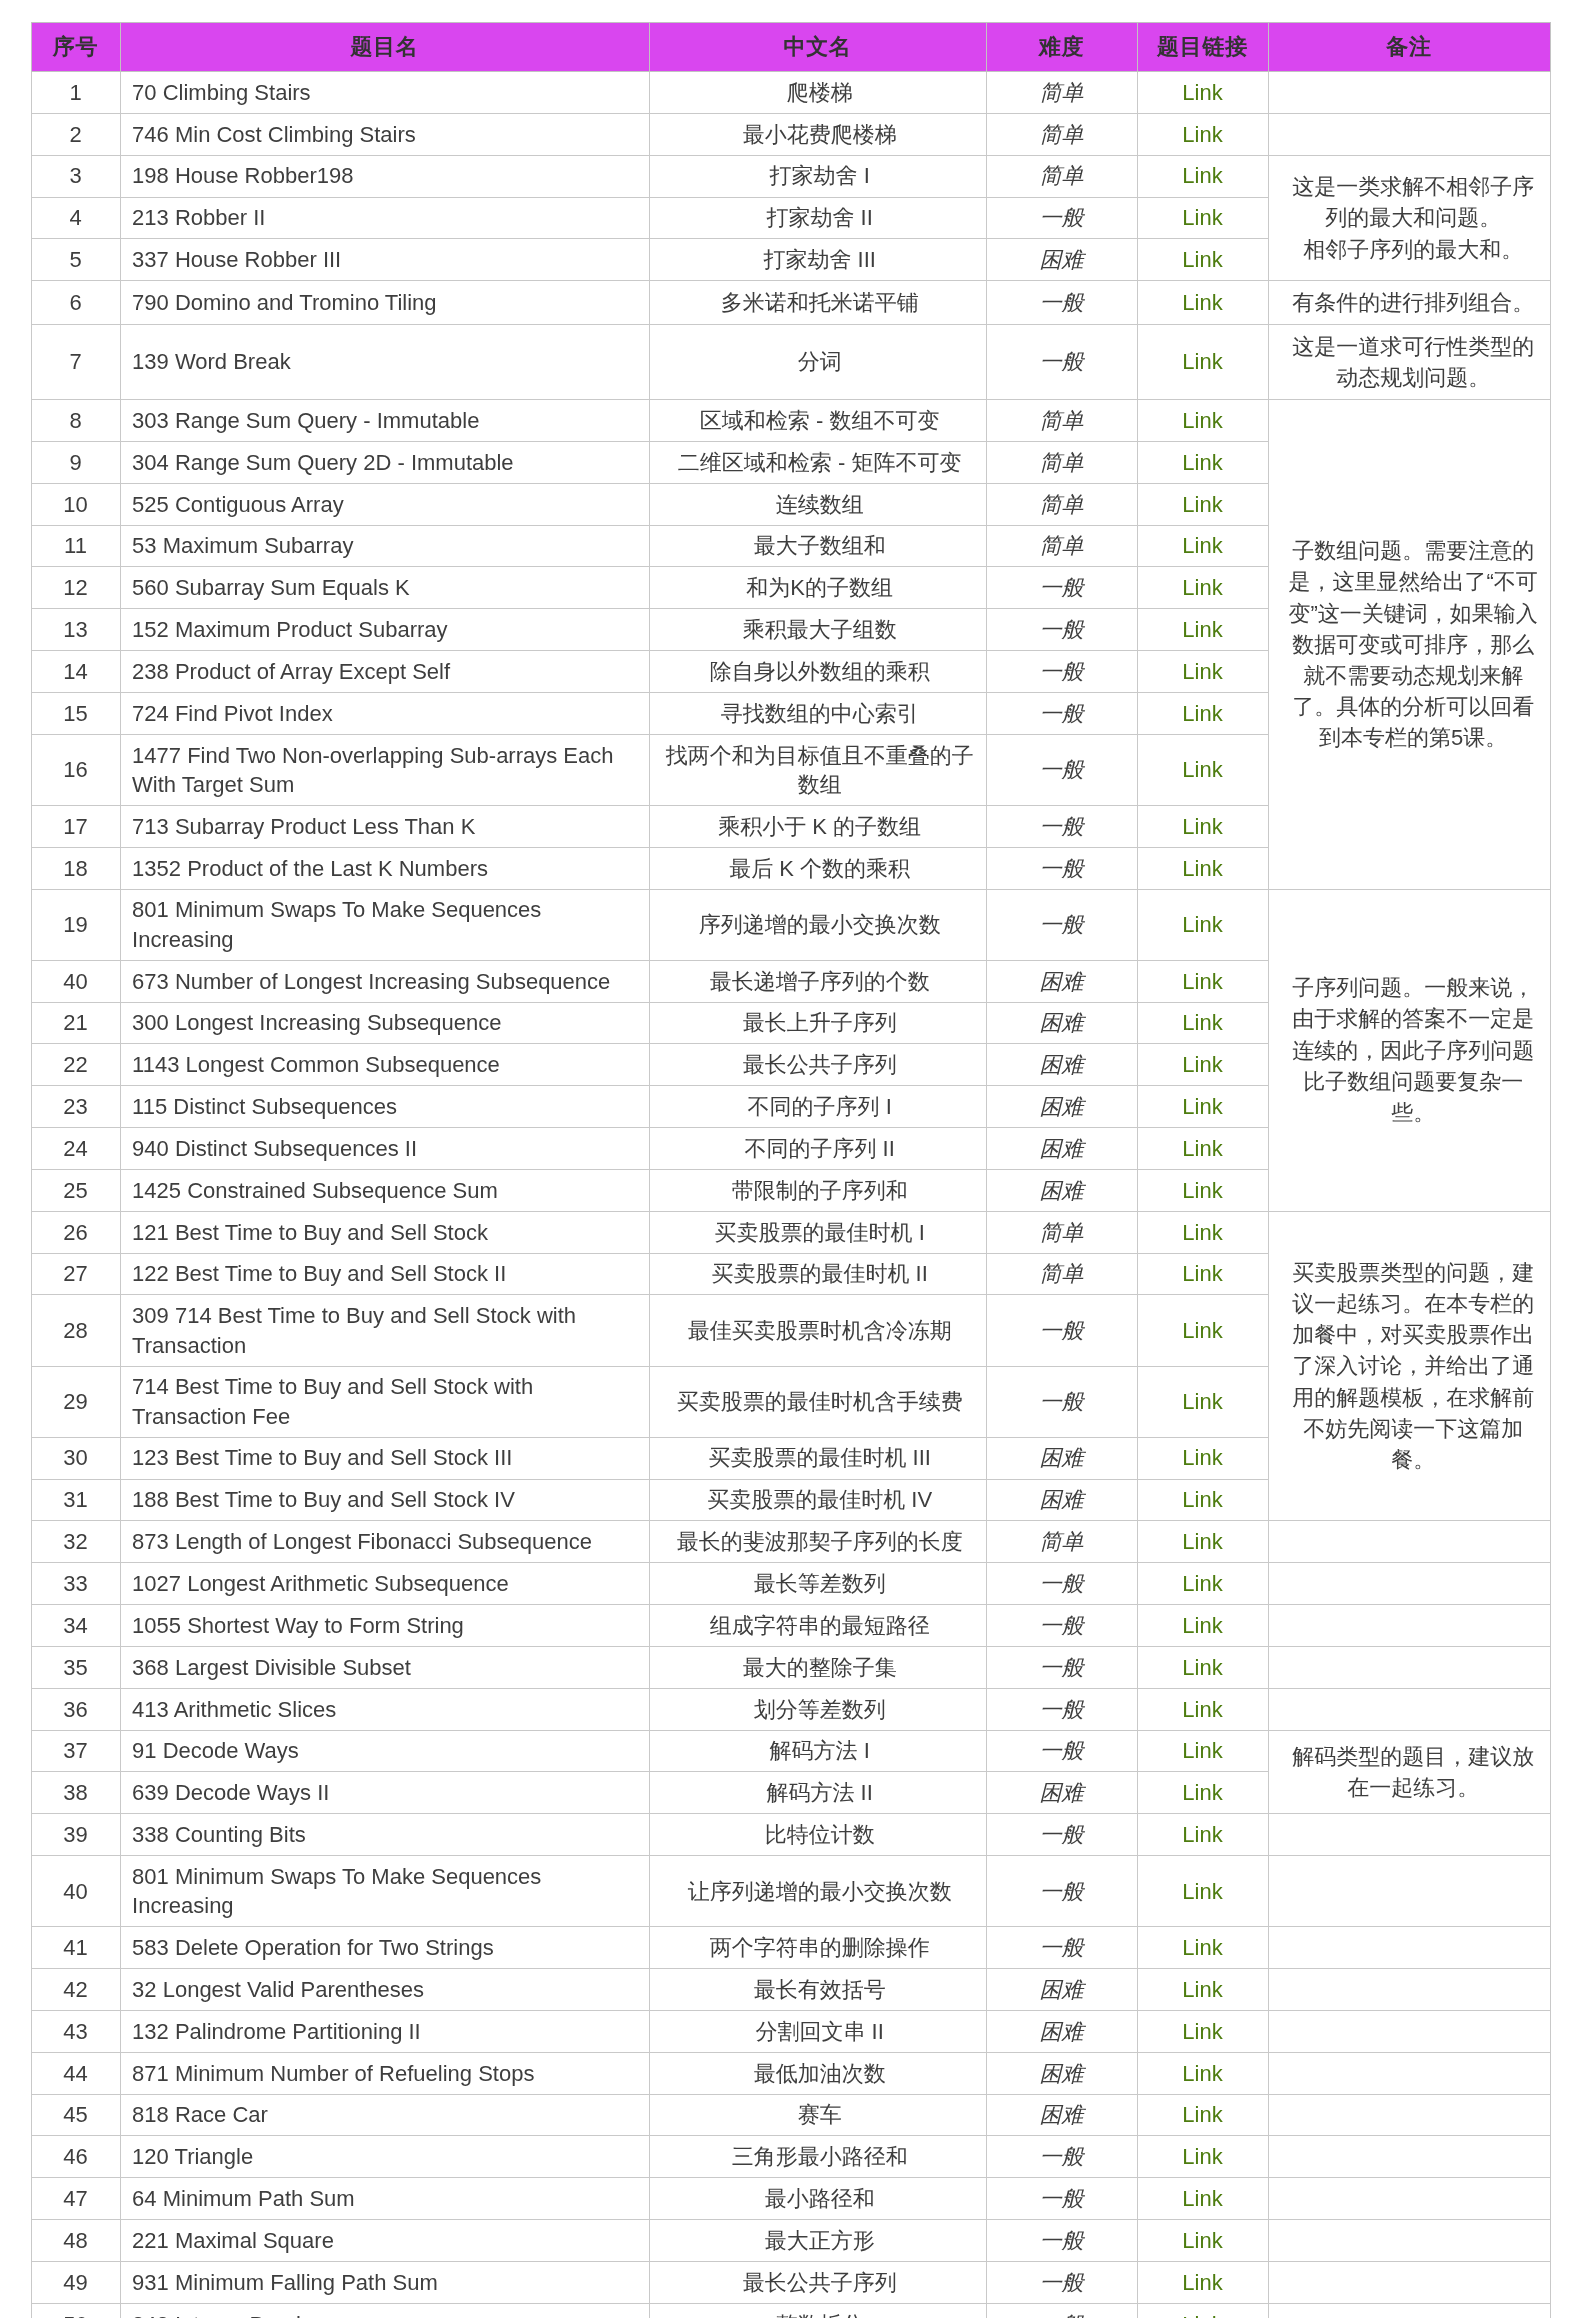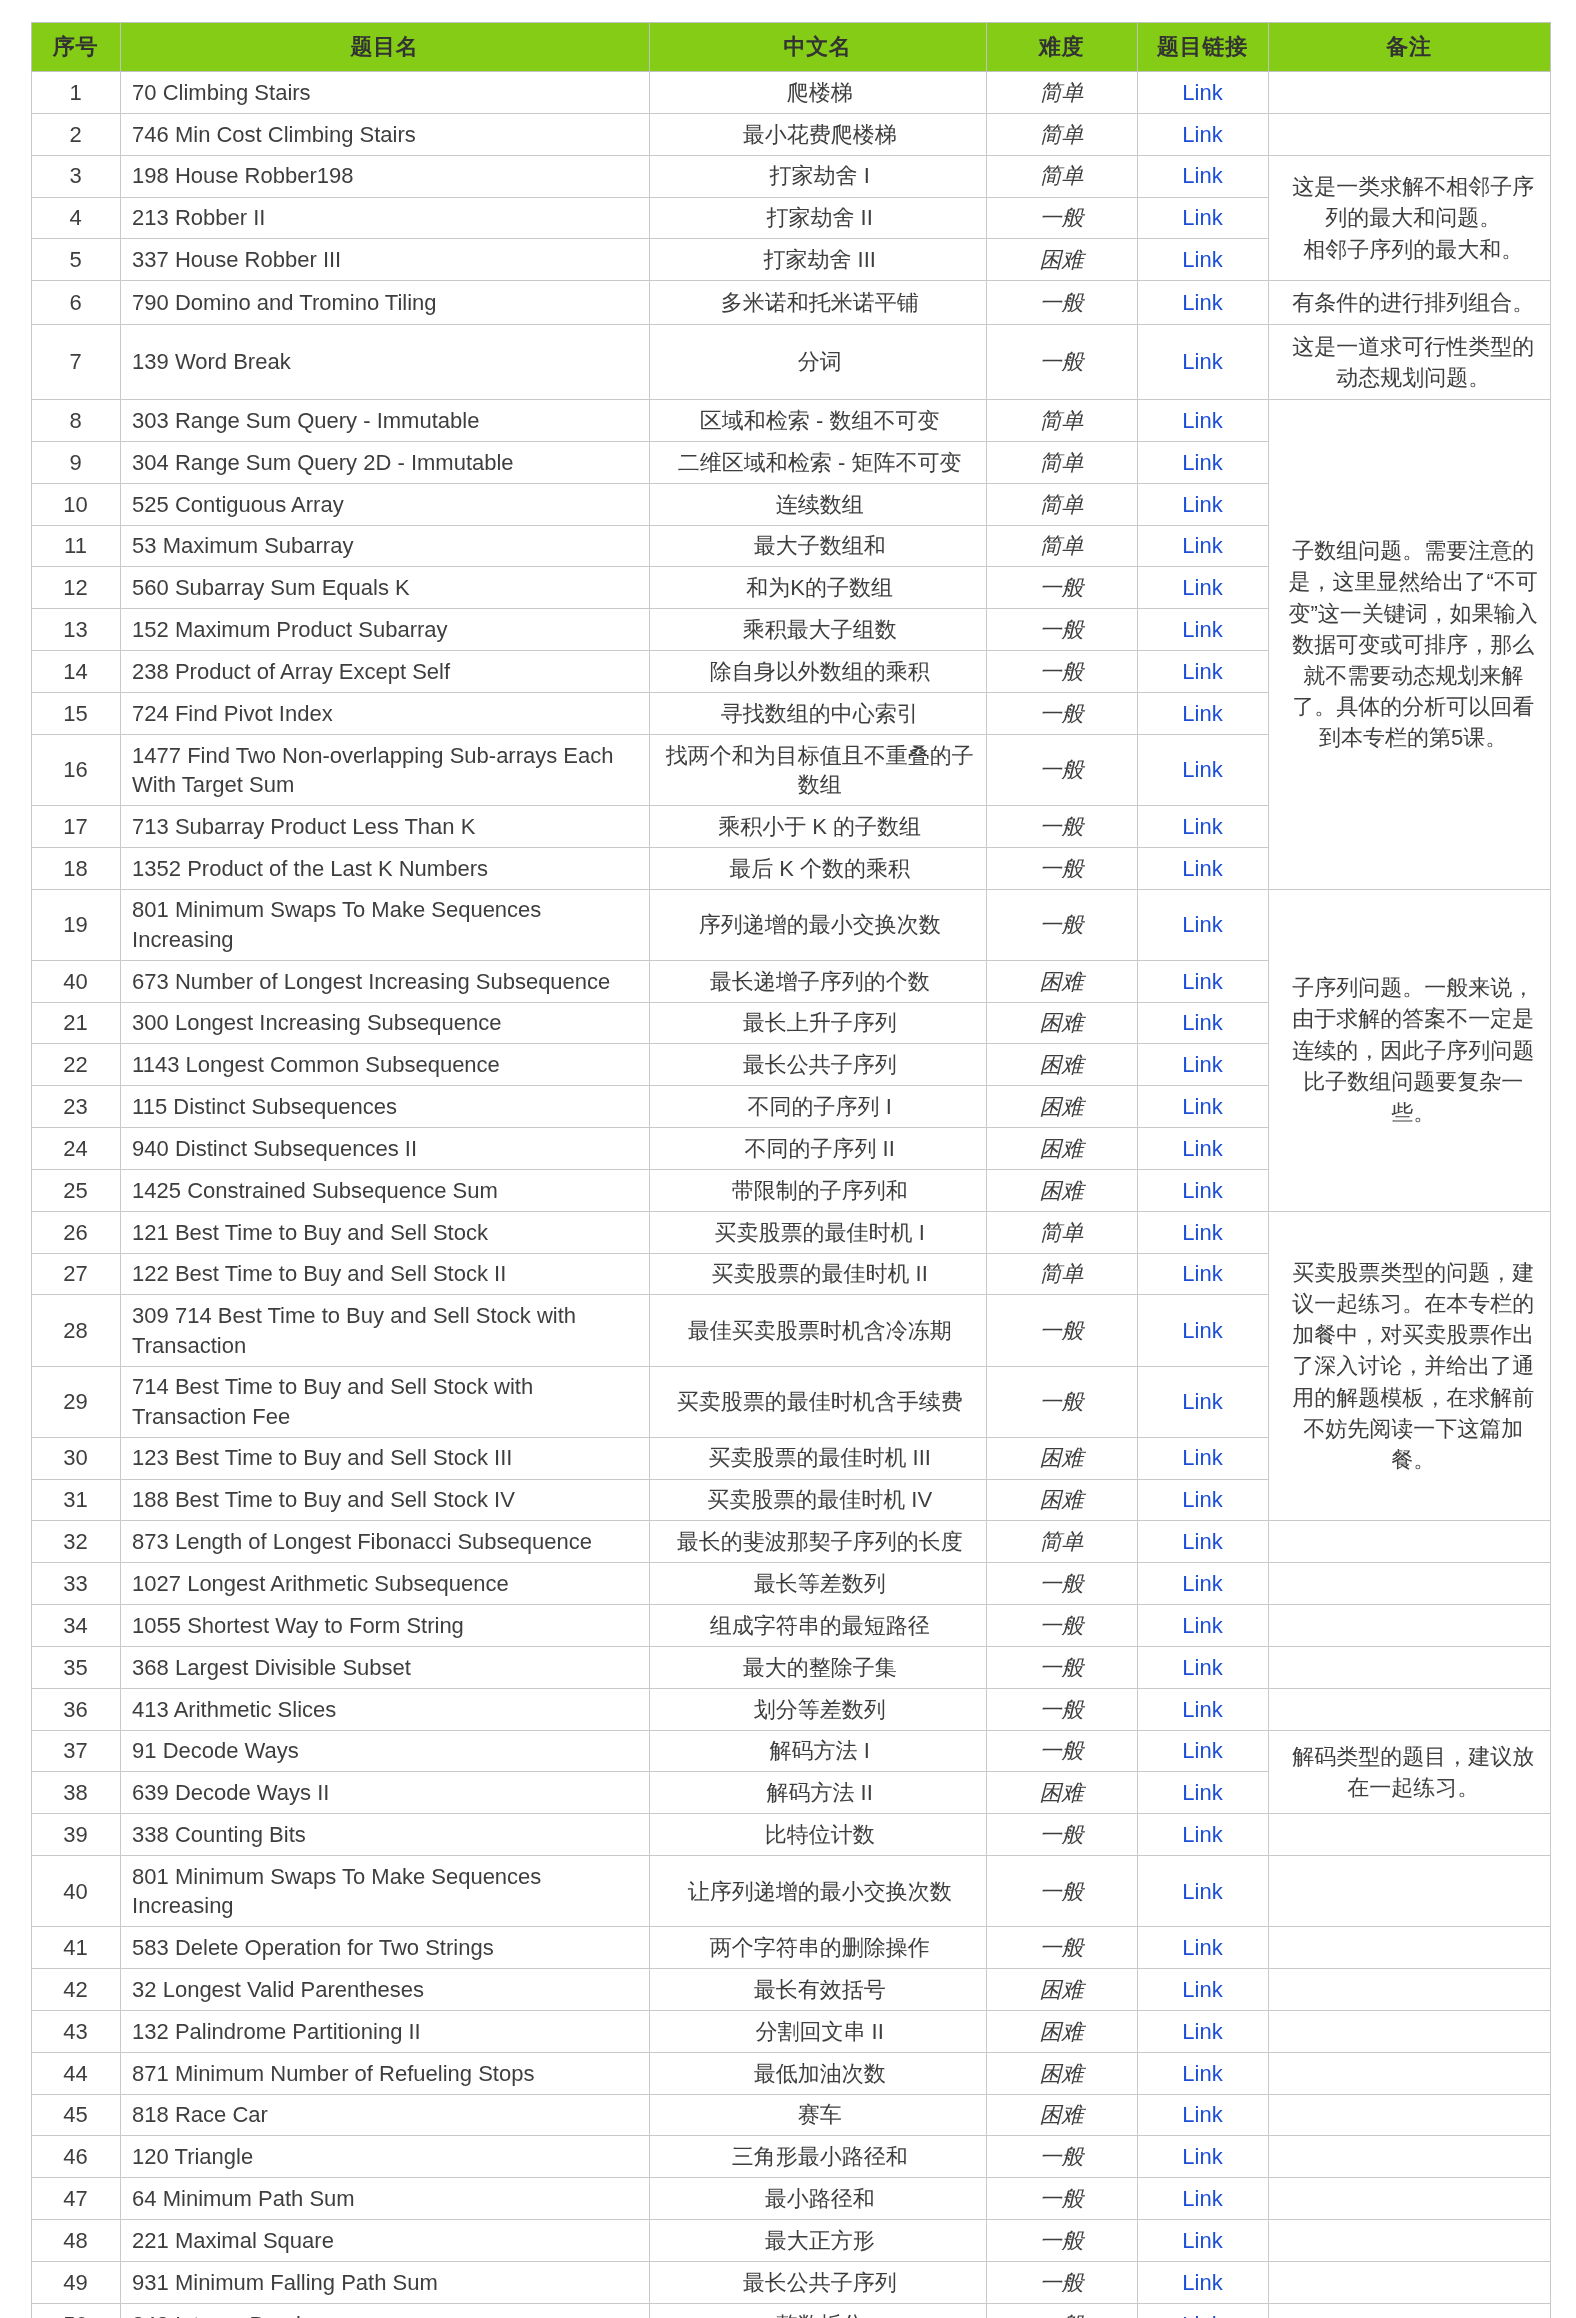--- a/index.html
+++ b/index.html
@@ -19,7 +19,7 @@
   col.w-link{width:131px;}
   col.w-note{width:282px;}
   th{
-    background:#84cc16;color:#333333;font-size:22px;font-weight:bold;
+    background:#d946ef;color:#333333;font-size:22px;font-weight:bold;
     height:46px;border:0.7px solid #c2c2c2;text-align:center;
     letter-spacing:0.7px;
   }

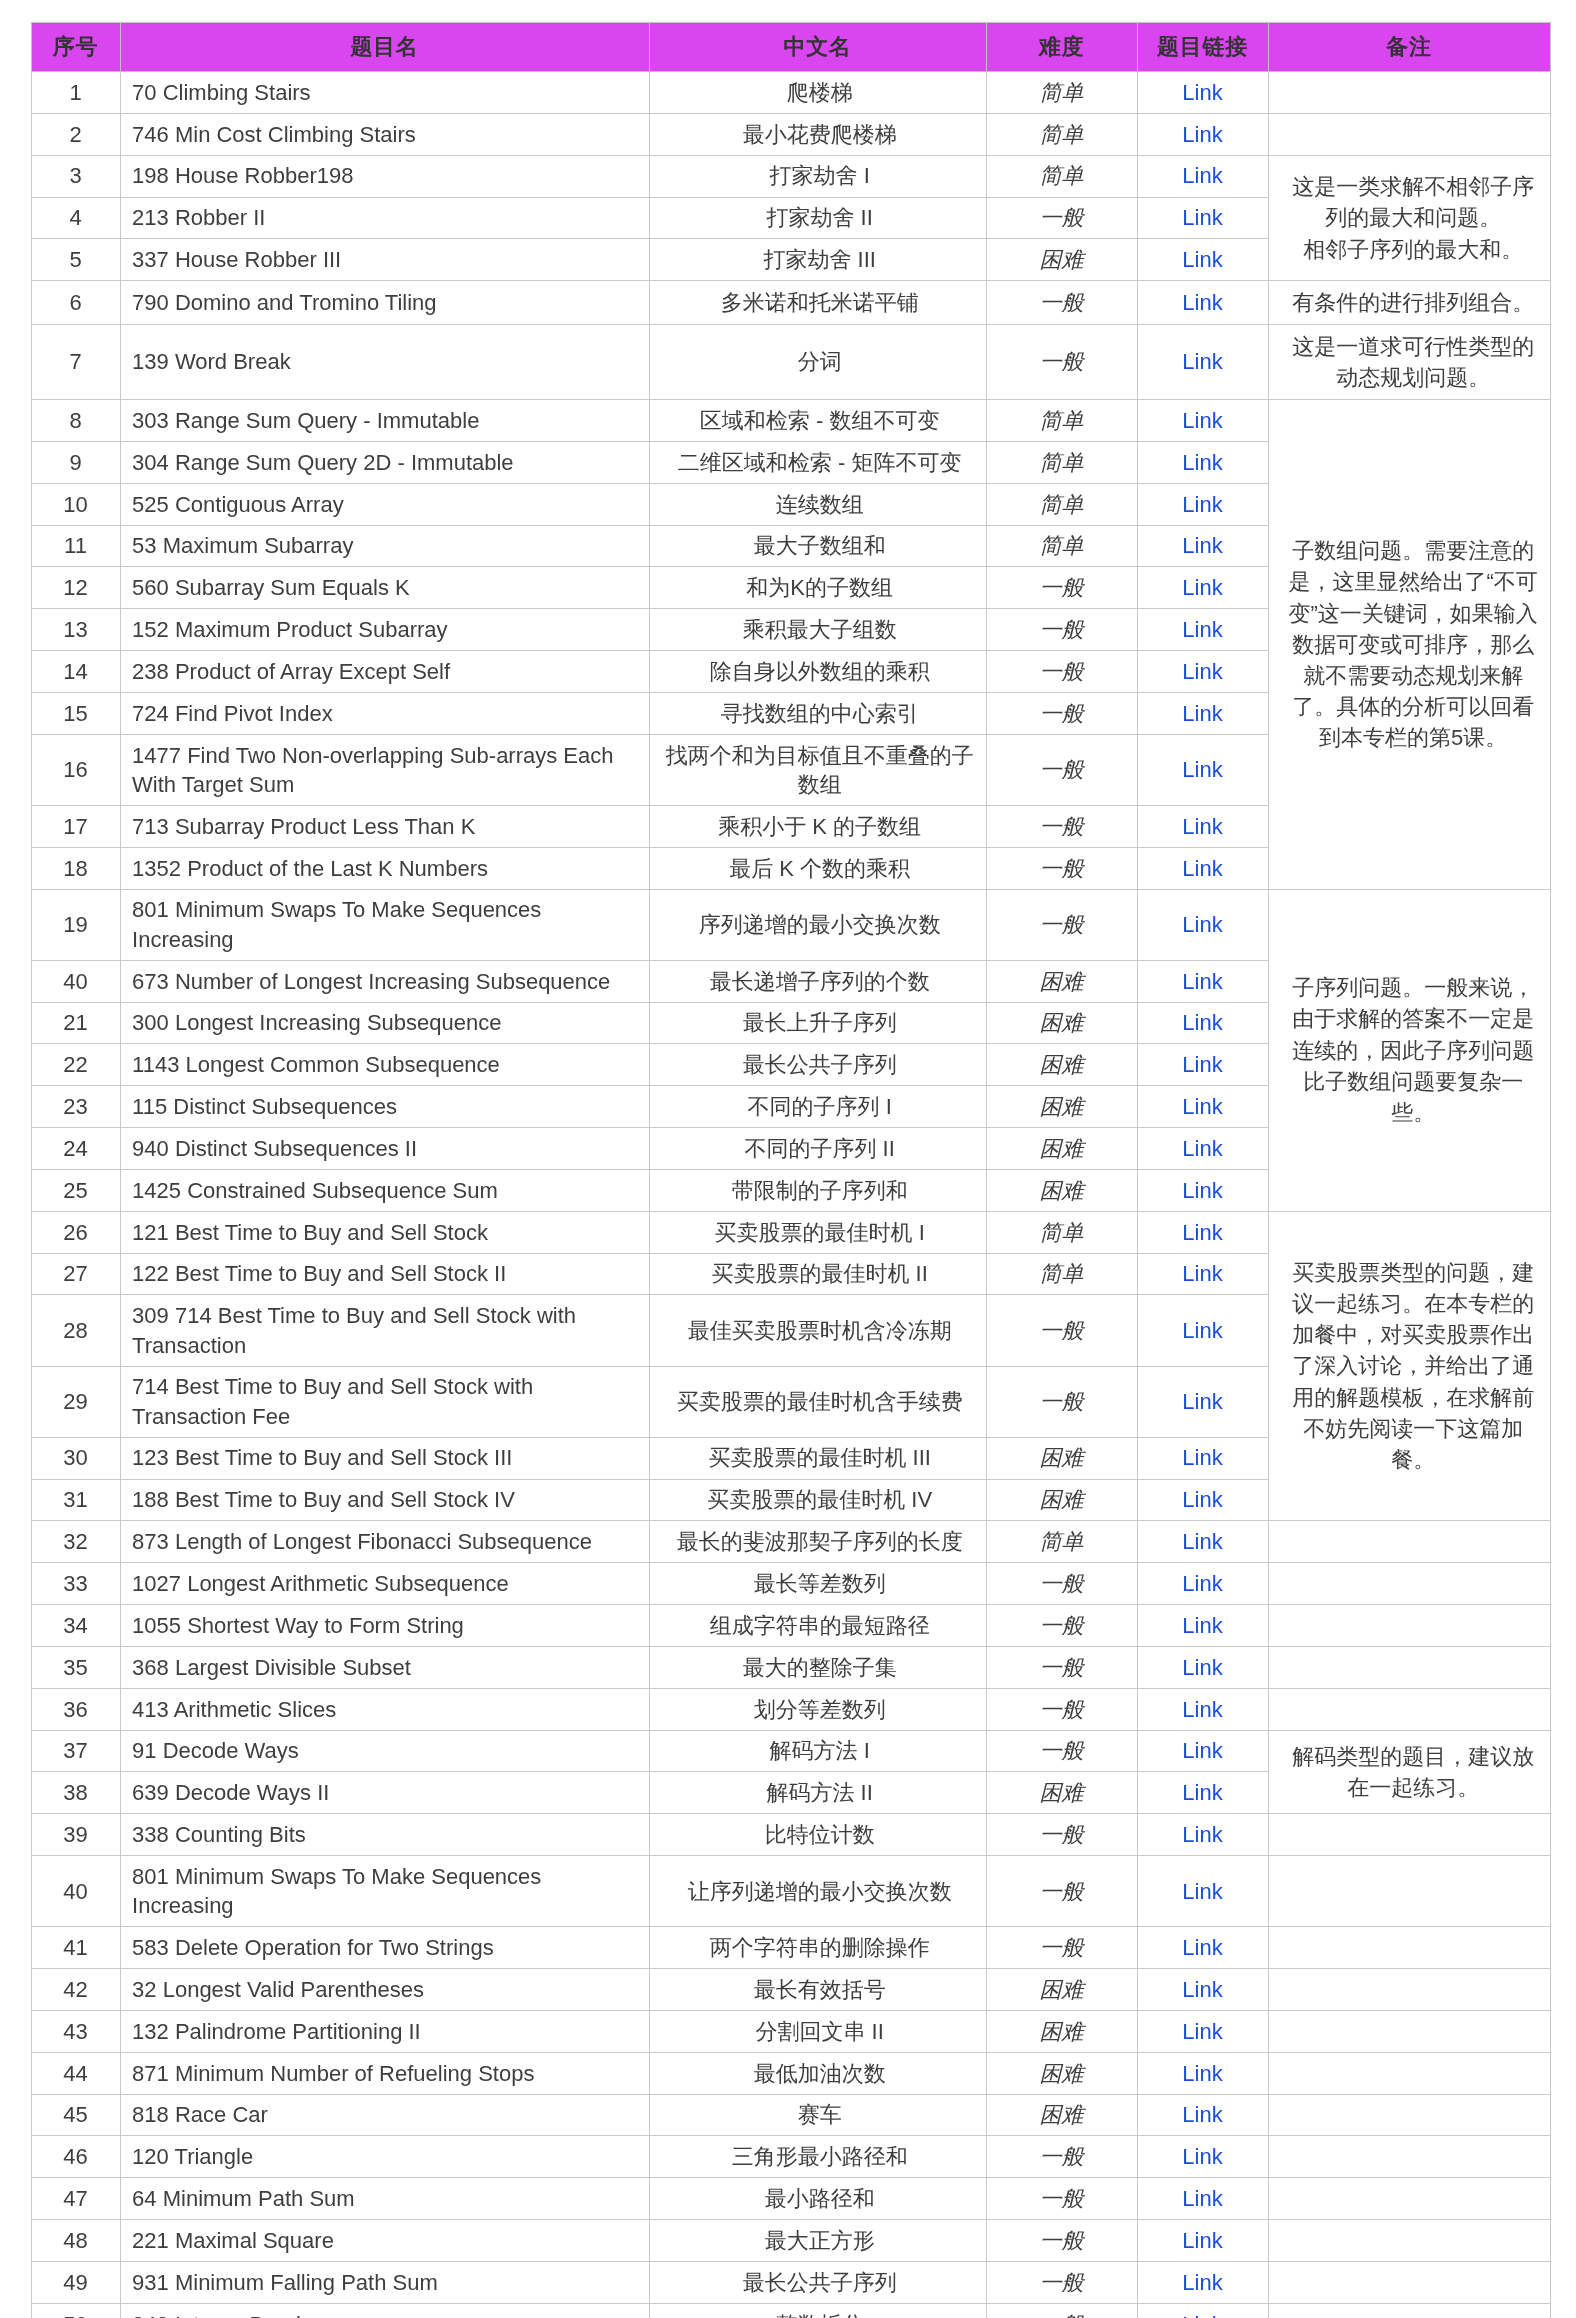--- a/index.html
+++ b/index.html
@@ -37,7 +37,7 @@
     text-align:center;padding-left:17px;padding-right:8.7px;
     white-space:pre-line;line-height:1.42;
   }
-  a.plink{color:#1d4ed8;text-decoration:none;font-weight:500;}
+  a.plink{color:#4d7c0f;text-decoration:none;font-weight:500;}
 </style>
 </head>
 <body>

